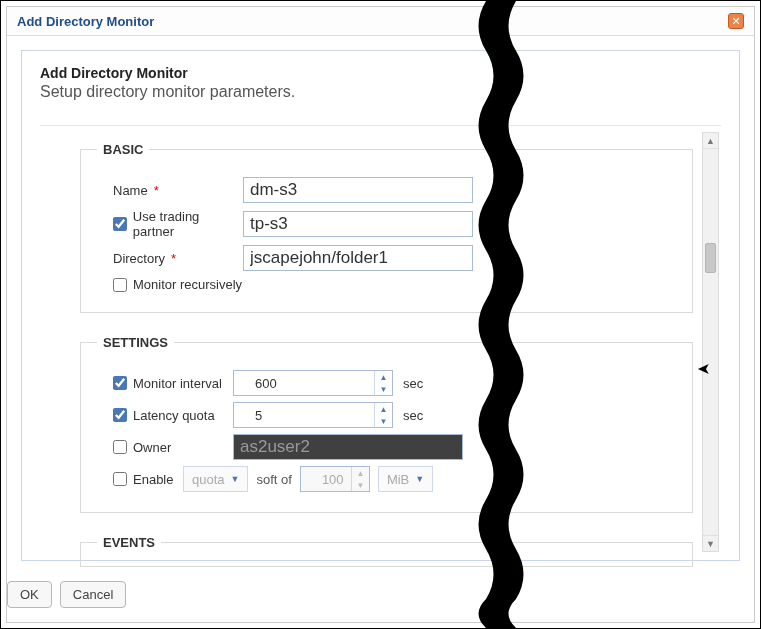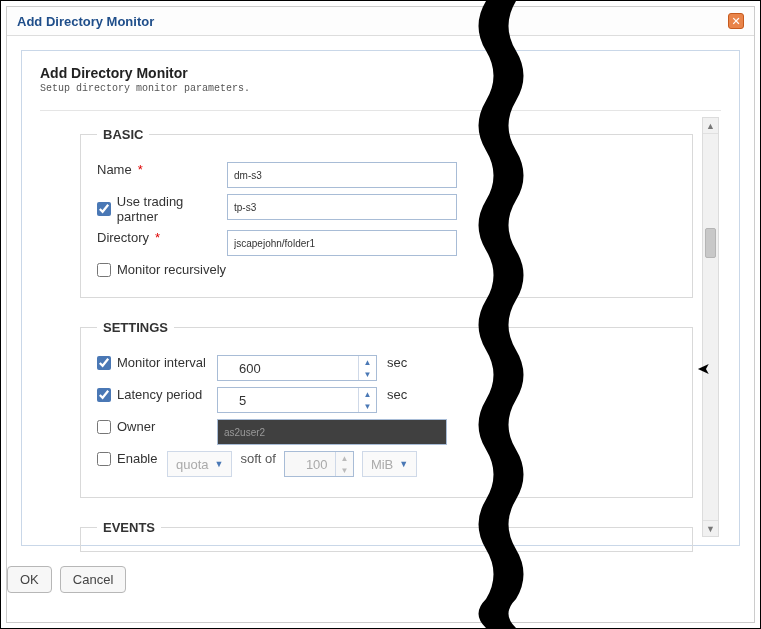--- a/index.html
+++ b/index.html
@@ -33,7 +33,7 @@
   .body-wrap { padding:14px 14px 10px 14px; }
   .panel { border:1px solid #c9d7e8; padding:14px 18px 8px 18px; background:#fff; }
   .panel-title { font-weight:bold; font-size:14px; color:#222; margin:0 0 2px 0; }
-  .panel-sub { font-size:10px; color:#555; border-bottom:1px solid #e5e5e5; padding-bottom:16px; margin-bottom:6px;font-family:Liberation Mono, monospace; }
+  .panel-sub { font-size:16px; color:#555; border-bottom:1px solid #e5e5e5; padding-bottom:24px; margin-bottom:6px; }
   .scroll-area {
     position:relative;
     height:420px;

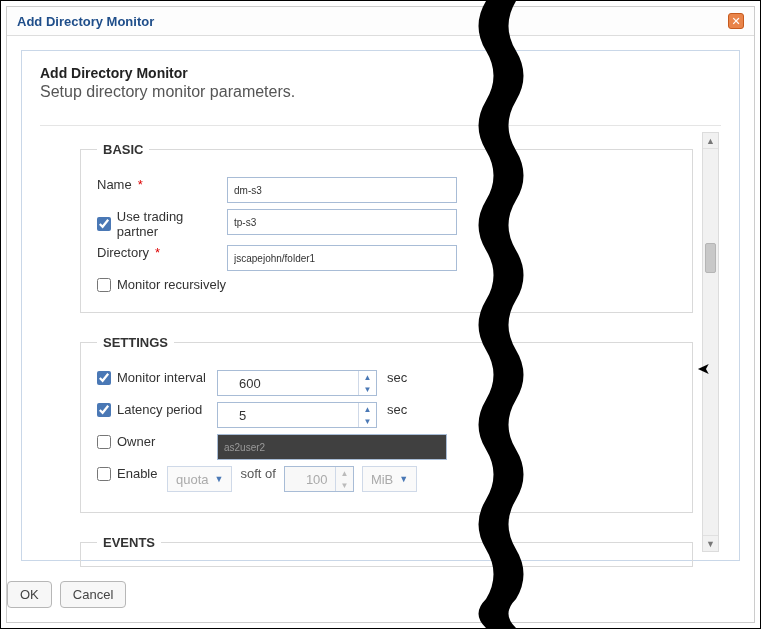--- a/index.html
+++ b/index.html
@@ -60,7 +60,7 @@
     font-weight:bold; font-size:13px; color:#333;
     padding:0 6px;
   }
-  .row { display:flex; align-items:flex-start; margin:6px 0; }
+  .row { display:flex; align-items:center; margin:6px 16px; }
   .lbl { width:130px; display:flex; align-items:center; gap:6px; }
   .req { color:#d00; }
   .chk { width:14px; height:14px; accent-color:#4a78b5; margin:0; }

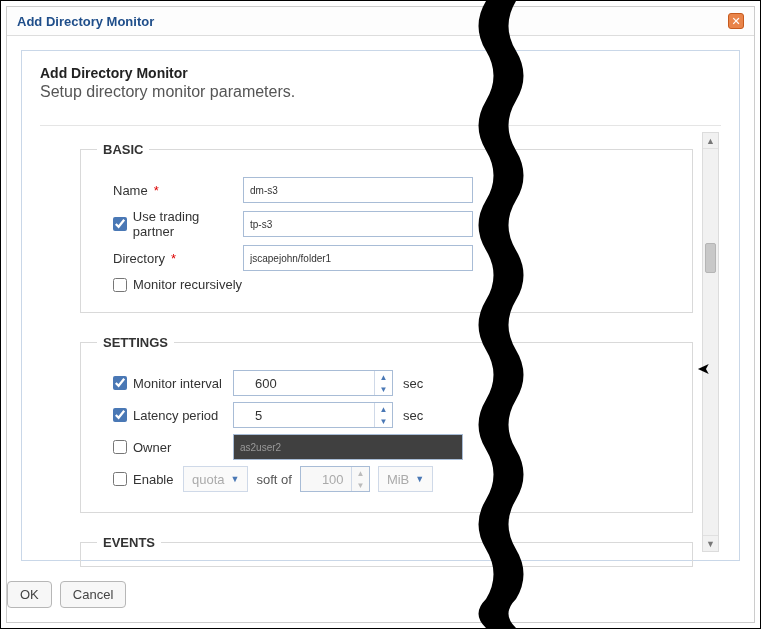--- a/index.html
+++ b/index.html
@@ -65,7 +65,7 @@
   .req { color:#d00; }
   .chk { width:14px; height:14px; accent-color:#4a78b5; margin:0; }
   .txt {
-    border:1px solid #a8bcd6; height:26px; font-size:10px;
+    border:1px solid #a8bcd6; height:26px; font-size:17px;
     padding:2px 6px; color:#333; background:#fff;
   }
   .txt.wide { width:230px; }

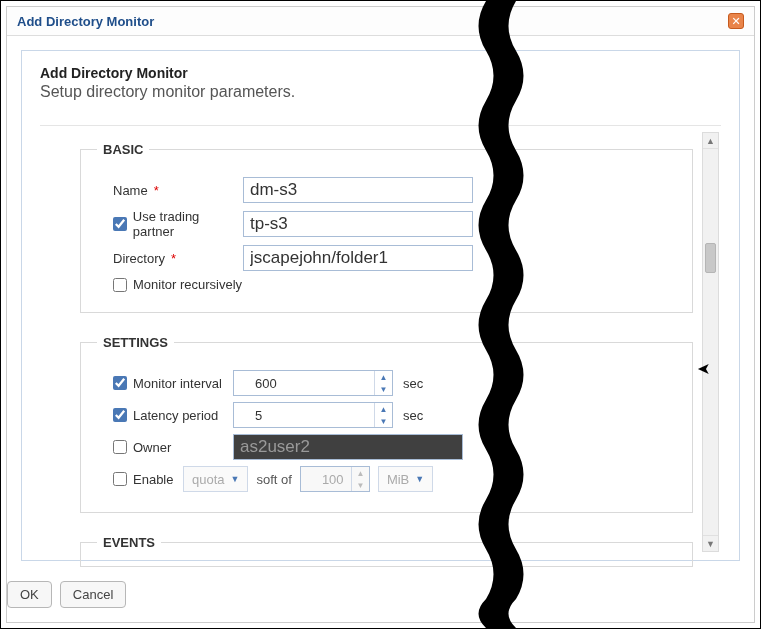--- a/index.html
+++ b/index.html
@@ -196,7 +196,7 @@
           <div class="row">
             <div class="lbl" style="width:120px;">
               <input type="checkbox" class="chk" checked="" style="">
-              <span>Latency period</span>
+              <span>Latency quota</span>
             </div>
             <span class="spinner">
               <input value="5" style="">

